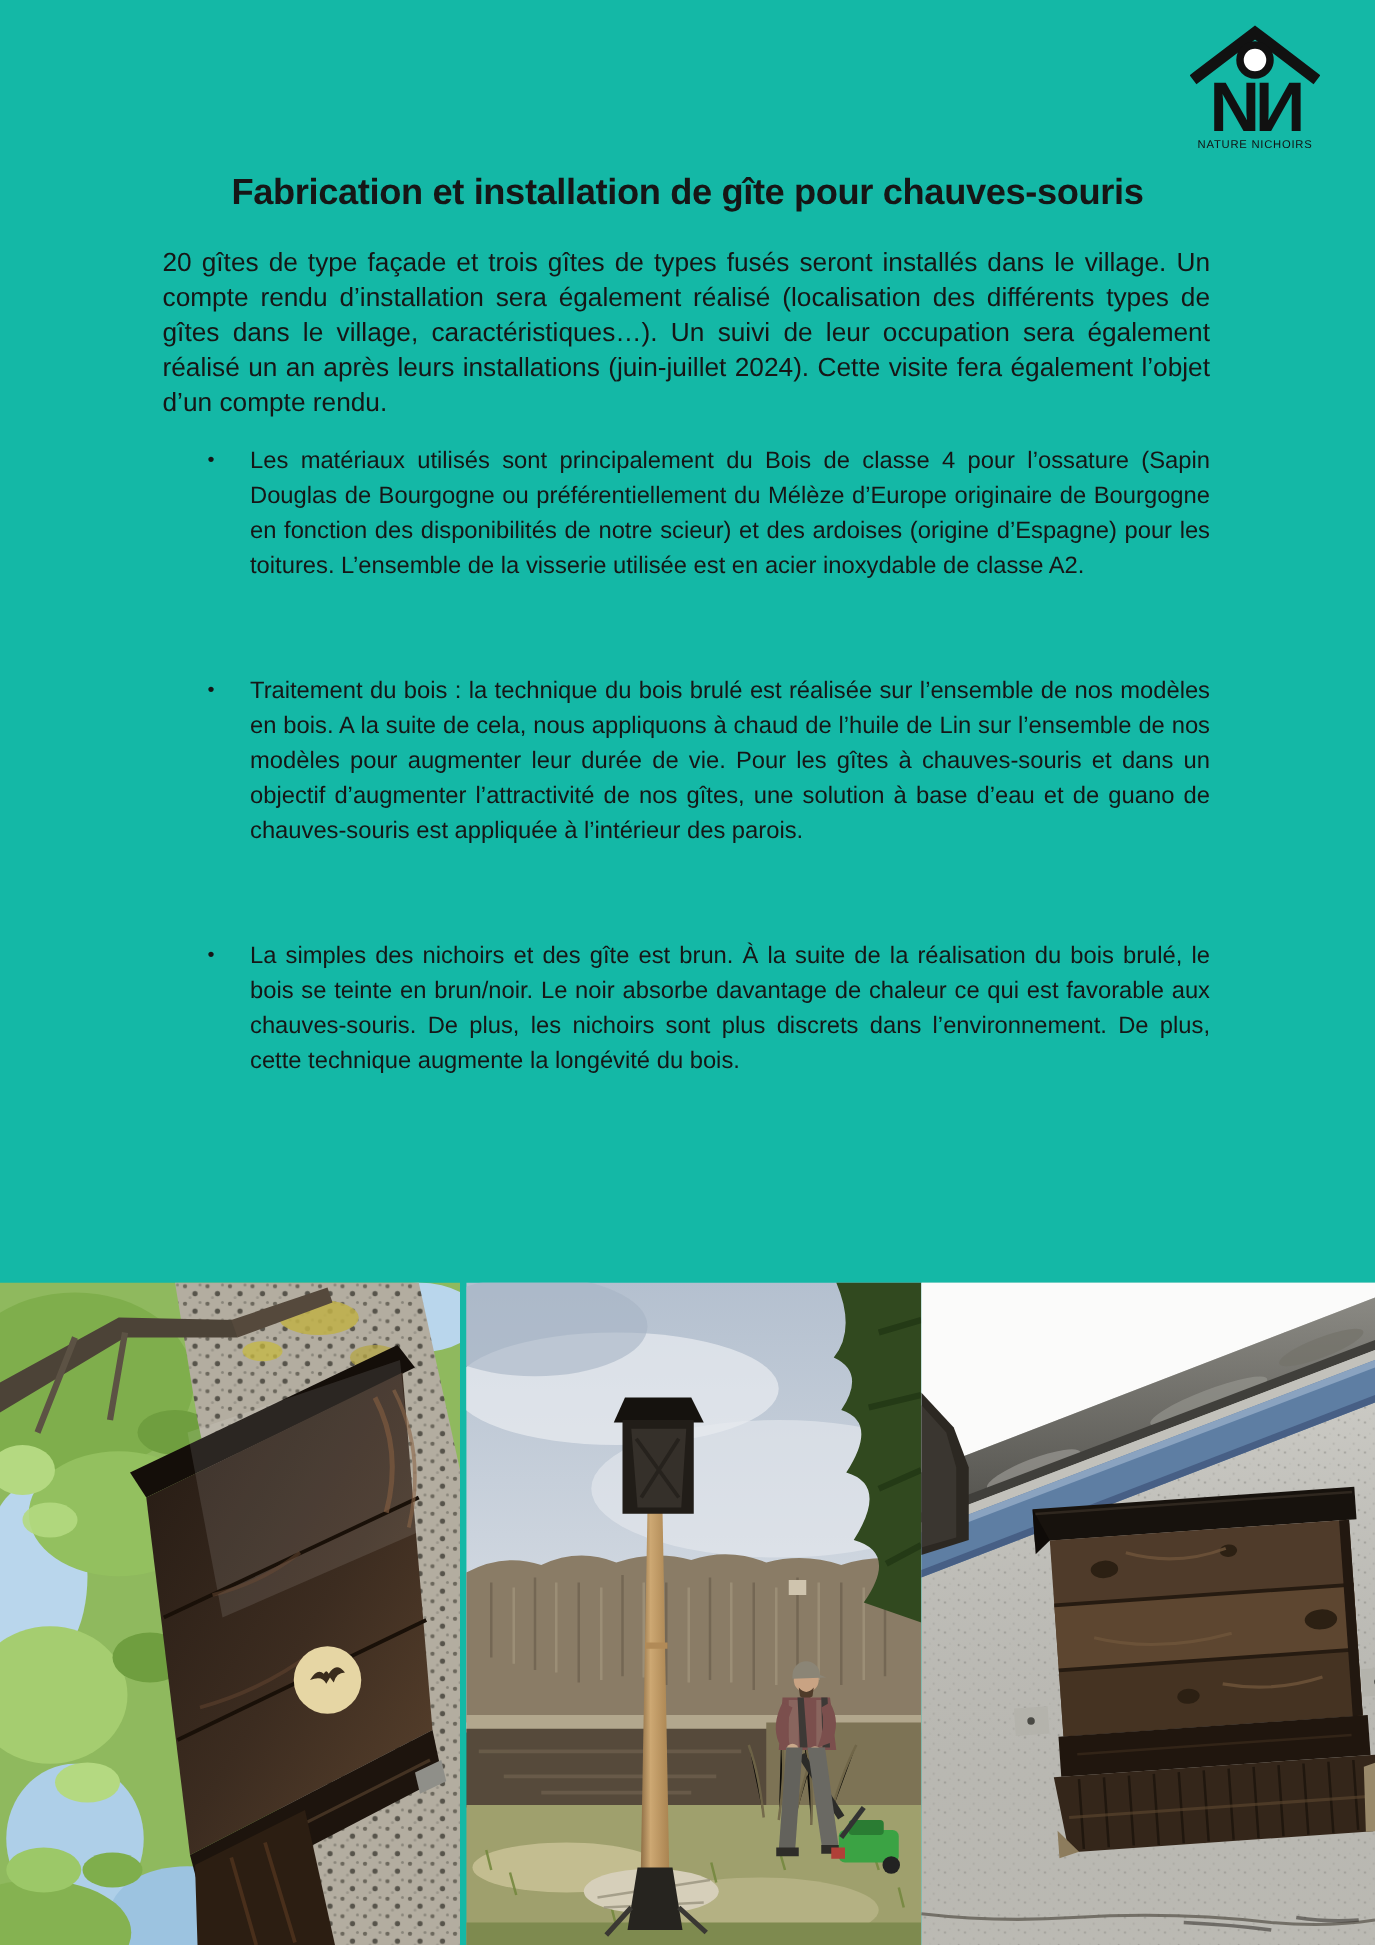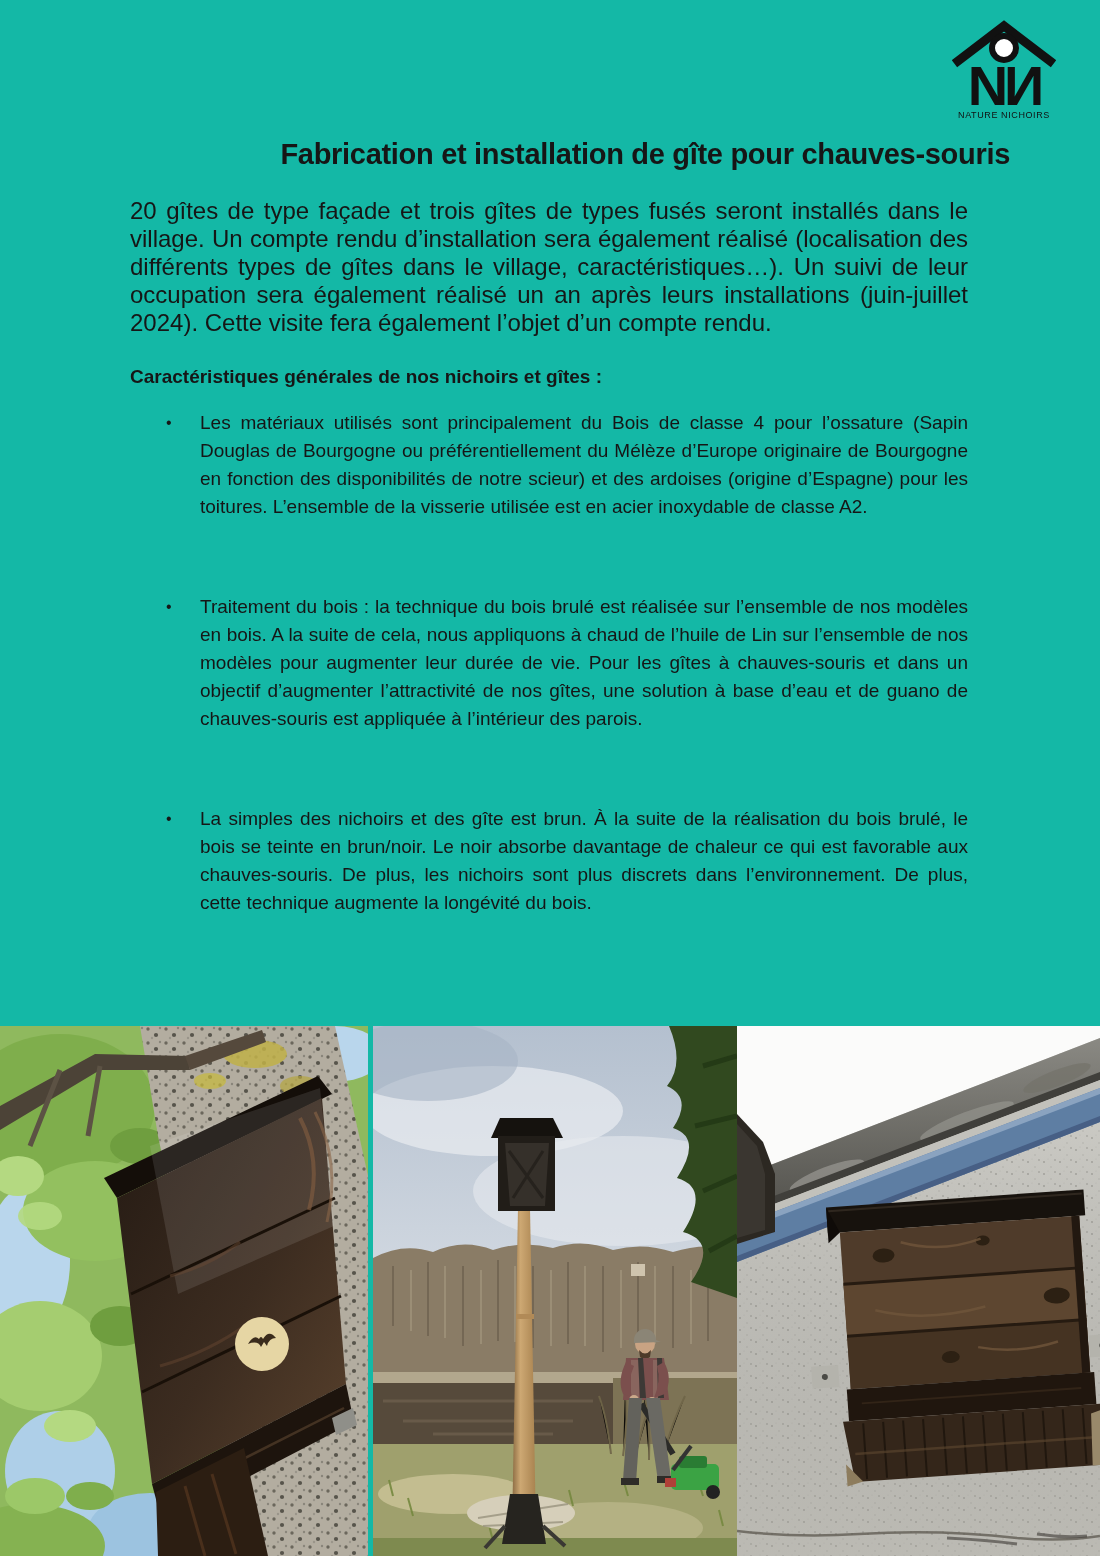--- a/index.html
+++ b/index.html
@@ -10,7 +10,7 @@
   }
   .logo{position:absolute;top:6px;right:44px;width:104px;height:118px;}
   .title{
-    margin:138px 90px 0 90px;font-size:29px;font-weight:bold;text-align:right;
+    margin:138px 90px 0 90px;font-size:29px;font-weight:bold;text-align:center;
     letter-spacing:-0.3px;
   }
   .intro{

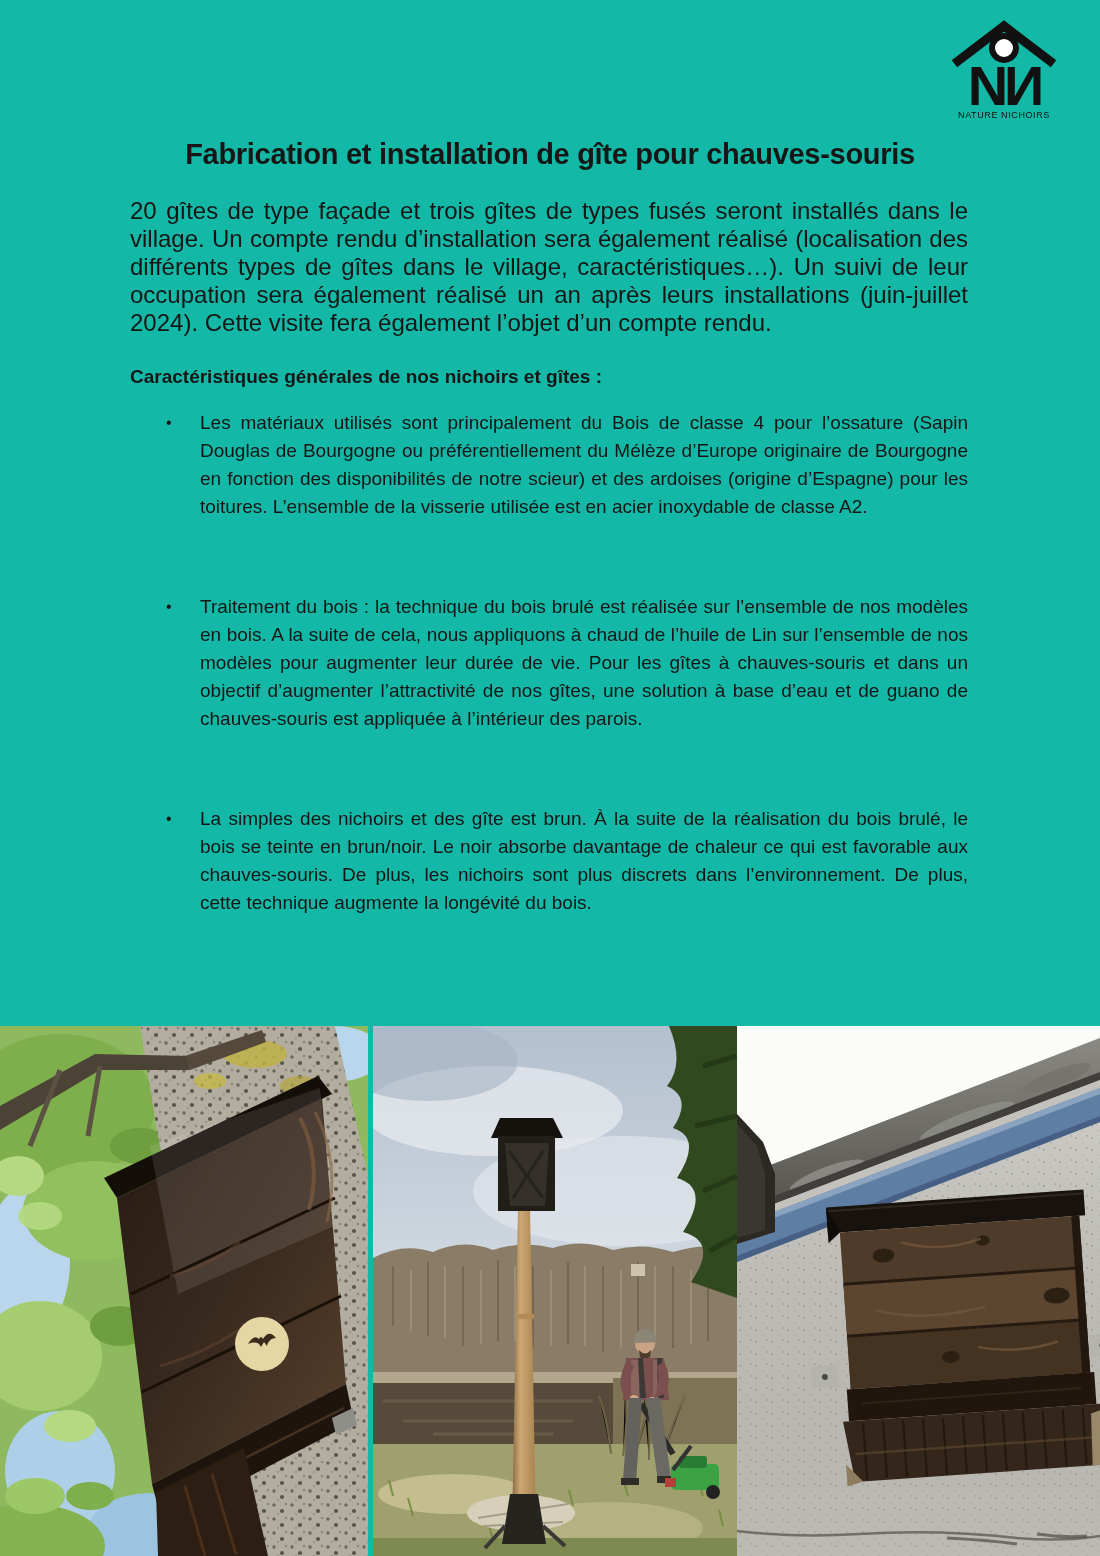--- a/index.html
+++ b/index.html
@@ -14,7 +14,7 @@
     letter-spacing:-0.3px;
   }
   .intro{
-    margin:26px 132px 0 130px;font-size:24px;line-height:28px;text-align:justify;
+    margin:26px 132px 0 130px;font-size:21px;line-height:28px;text-align:justify;
   }
   .section-heading{
     margin:26px 132px 0 130px;font-size:19px;line-height:28px;font-weight:bold;

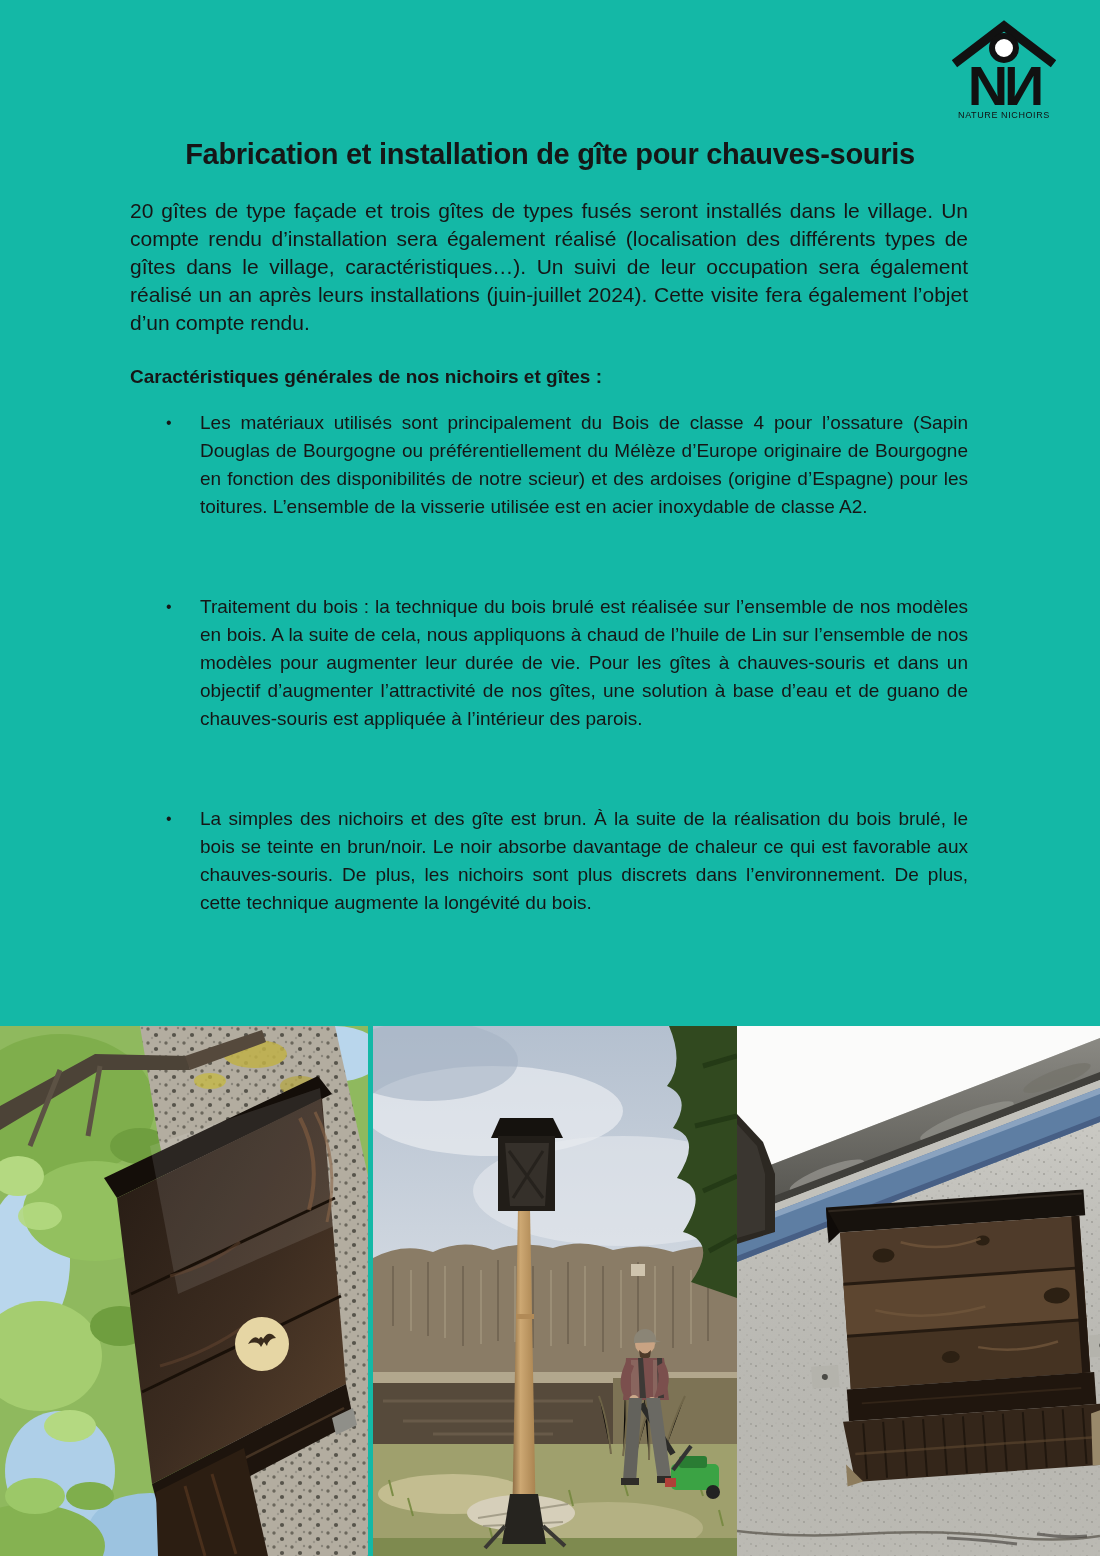--- a/index.html
+++ b/index.html
@@ -59,7 +59,6 @@
 
   <p class="intro">20 gîtes de type façade et trois gîtes de types fusés seront installés dans le village. Un compte rendu d’installation sera également réalisé (localisation des différents types de gîtes dans le village, caractéristiques…). Un suivi de leur occupation sera également réalisé un an après leurs installations (juin-juillet 2024). Cette visite fera également l’objet d’un compte rendu.</p>
 
-  <p class="section-heading">Caractéristiques générales de nos nichoirs et gîtes :</p>
 
   <ul class="bullets">
     <li>

